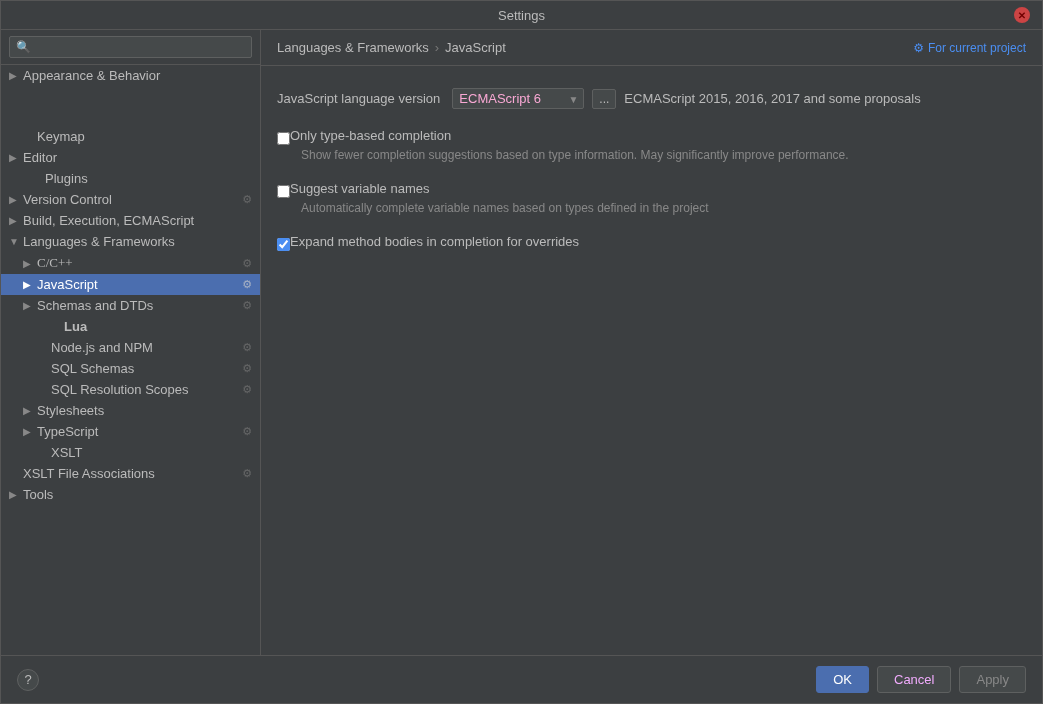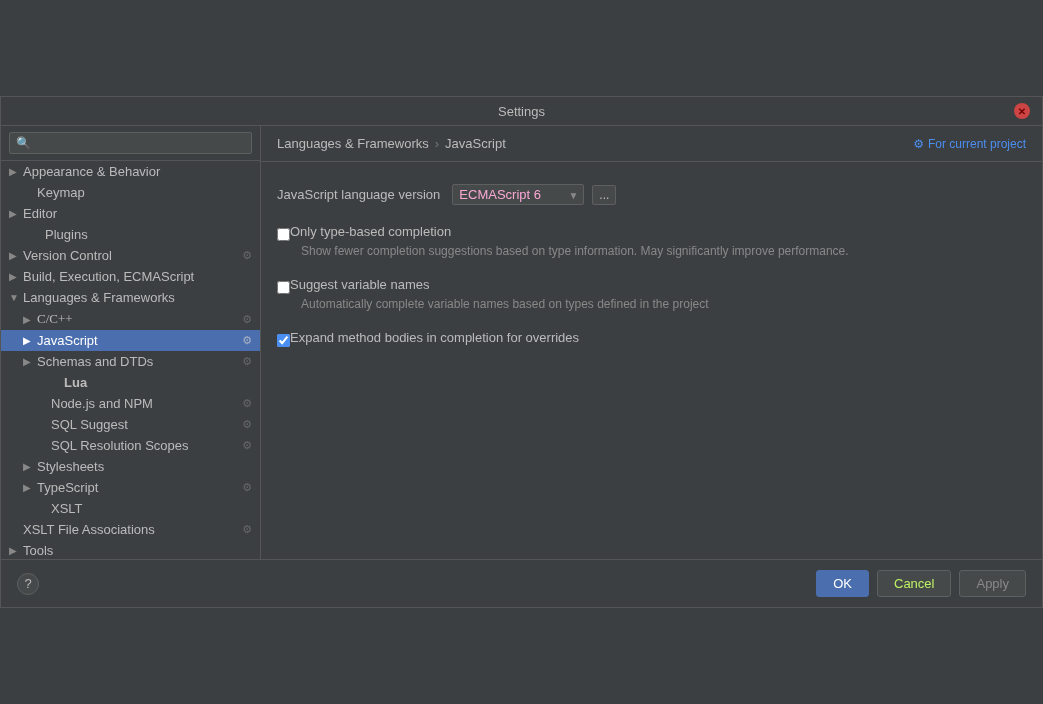--- a/index.html
+++ b/index.html
@@ -15,7 +15,7 @@
     }
     .dialog {
       width: 1043px;
-      height: 512px;
+      height: 704px;
       background: #3c3f41;
       border: 1px solid #555555;
       display: flex;

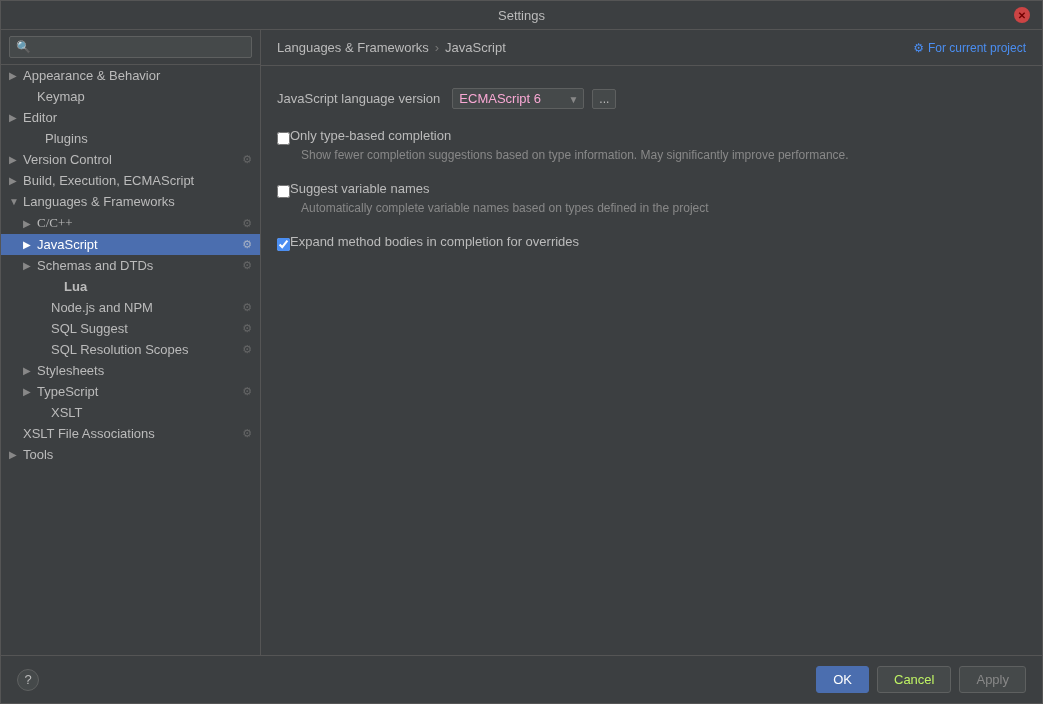--- a/index.html
+++ b/index.html
@@ -383,6 +383,7 @@
             <span class="select-arrow">▼</span>
           </div>
           <button class="ellipsis-btn">...</button>
+          <span class="version-desc">ECMAScript 2015, 2016, 2017 and some proposals</span>
         </div>
 
         <div id="checkboxes-container">

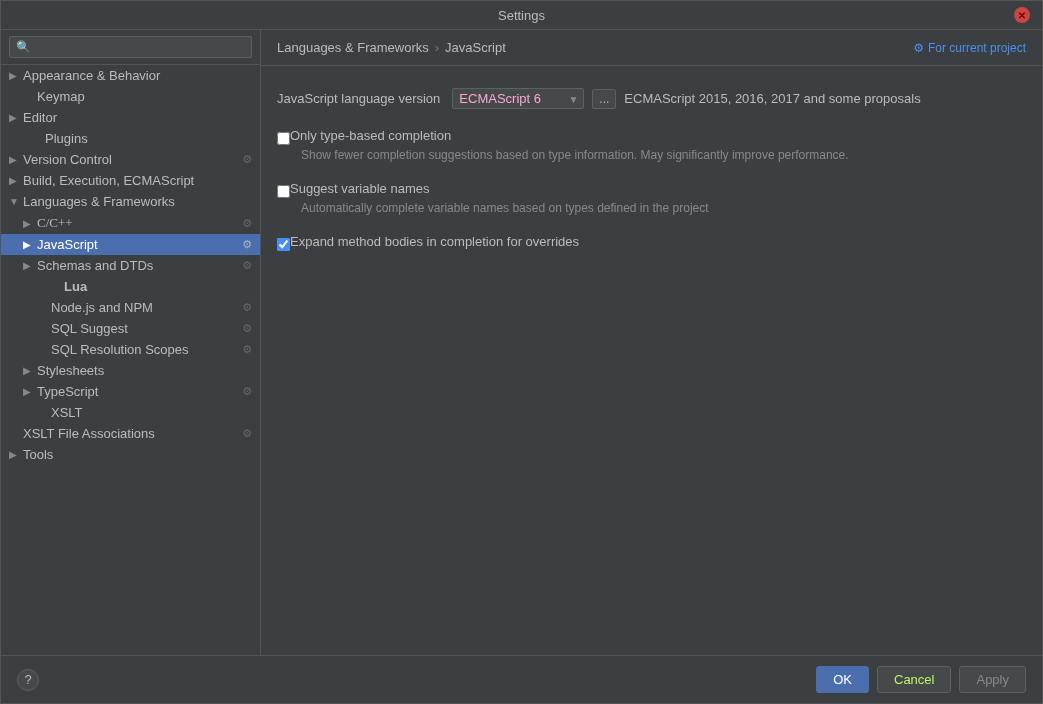--- a/index.html
+++ b/index.html
@@ -278,7 +278,7 @@
             <span class="arrow">▶</span>
             <span style="flex: 1 1 0%;">Appearance &amp; Behavior</span>
           </div>
-          <div class="tree-item" style="padding-left: 22px;">
+          <div class="tree-item" style="padding-left: 22px; margin-top: 40px;">
             <span class="arrow"></span>
             <span style="flex: 1 1 0%;">Keymap</span>
           </div>

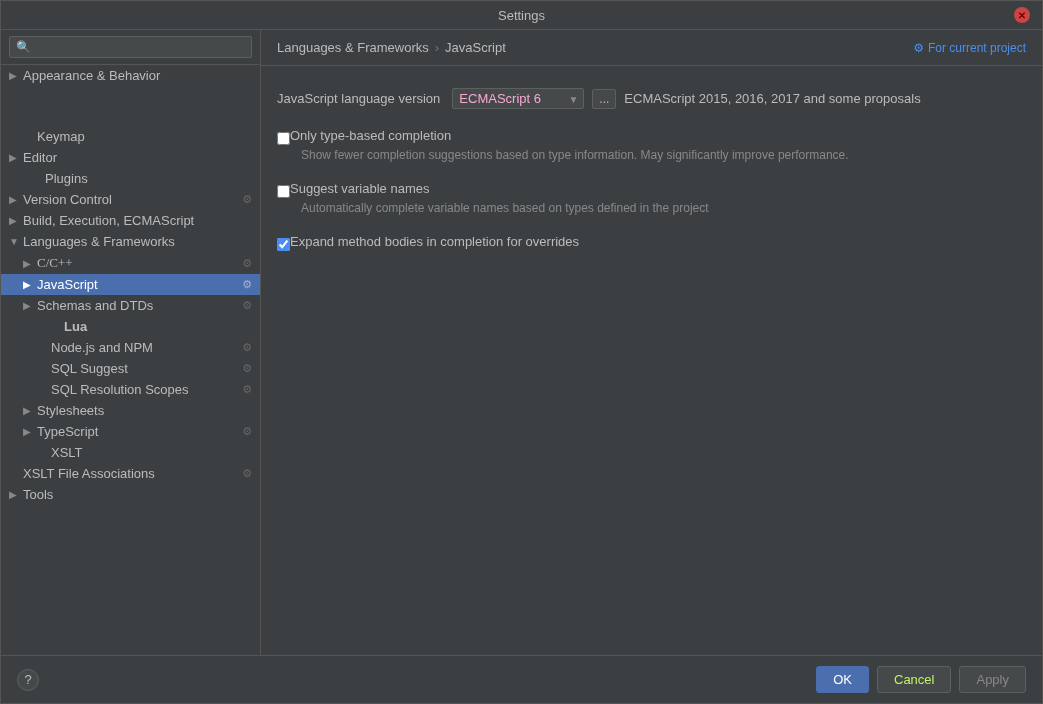--- a/index.html
+++ b/index.html
@@ -329,7 +329,7 @@
           </div>
           <div class="tree-item" style="padding-left: 36px;">
             <span class="arrow"></span>
-            <span style="flex: 1 1 0%;">SQL Suggest</span>
+            <span style="flex: 1 1 0%;">SQL Schemas</span>
             <span class="gear-icon">⚙</span>
           </div>
           <div class="tree-item" style="padding-left: 36px;">

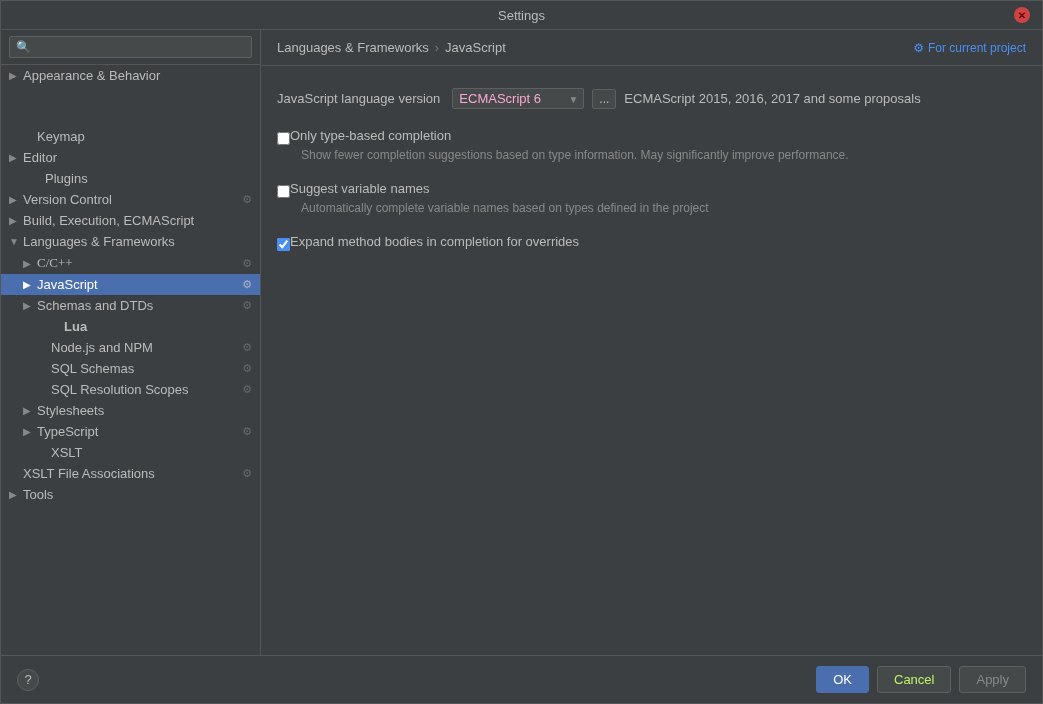--- a/index.html
+++ b/index.html
@@ -228,7 +228,7 @@
       outline: none;
       border: 1px solid #5e6060;
       background: #45494a;
-      color: #bef264;
+      color: #f0abfc;
     }
     .btn-ok {
       background: #4b6eaf;

